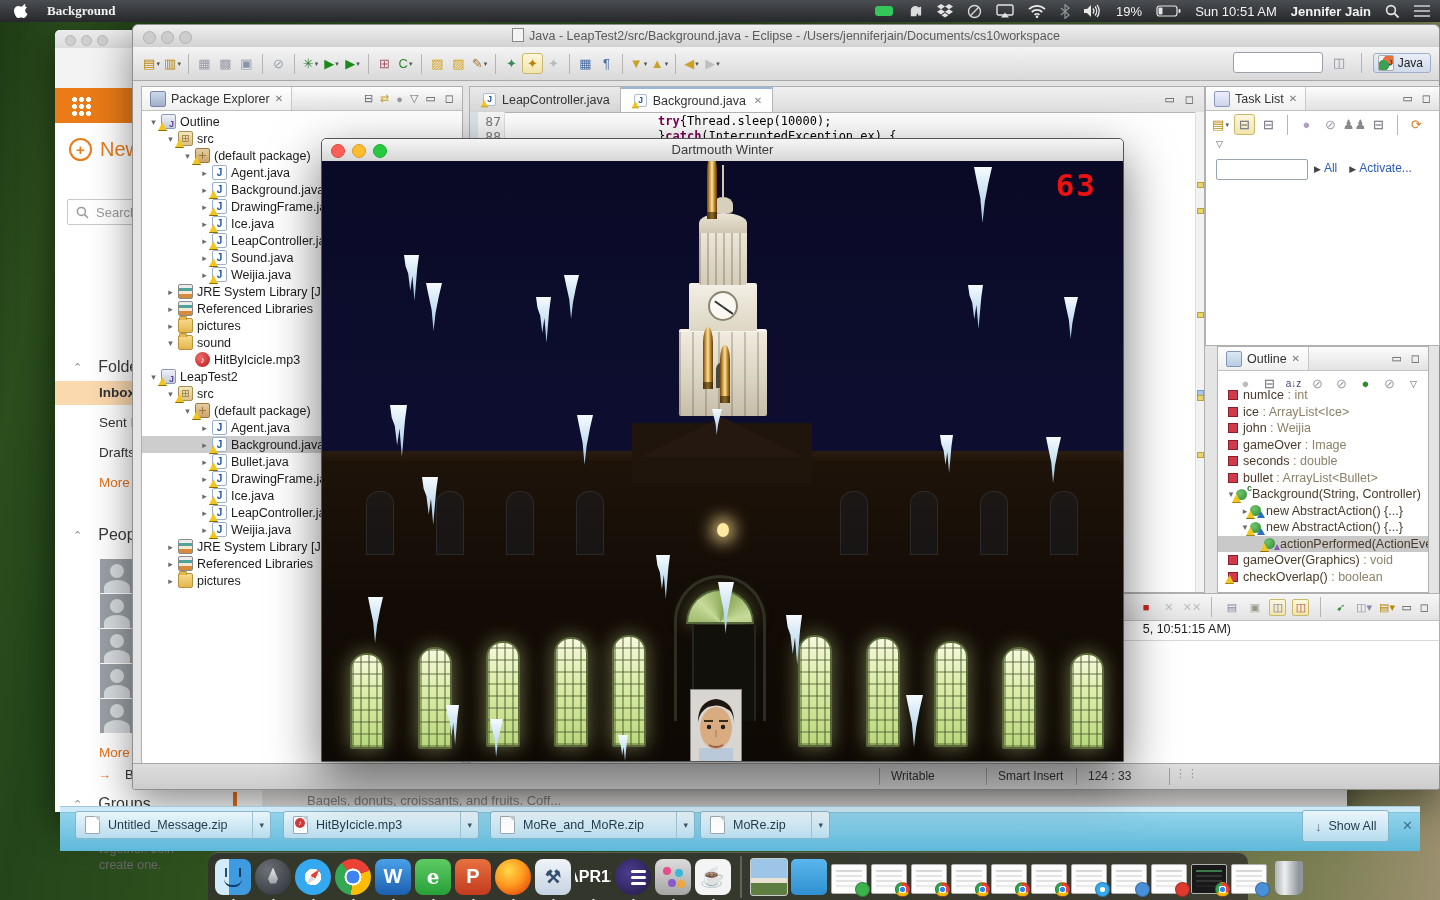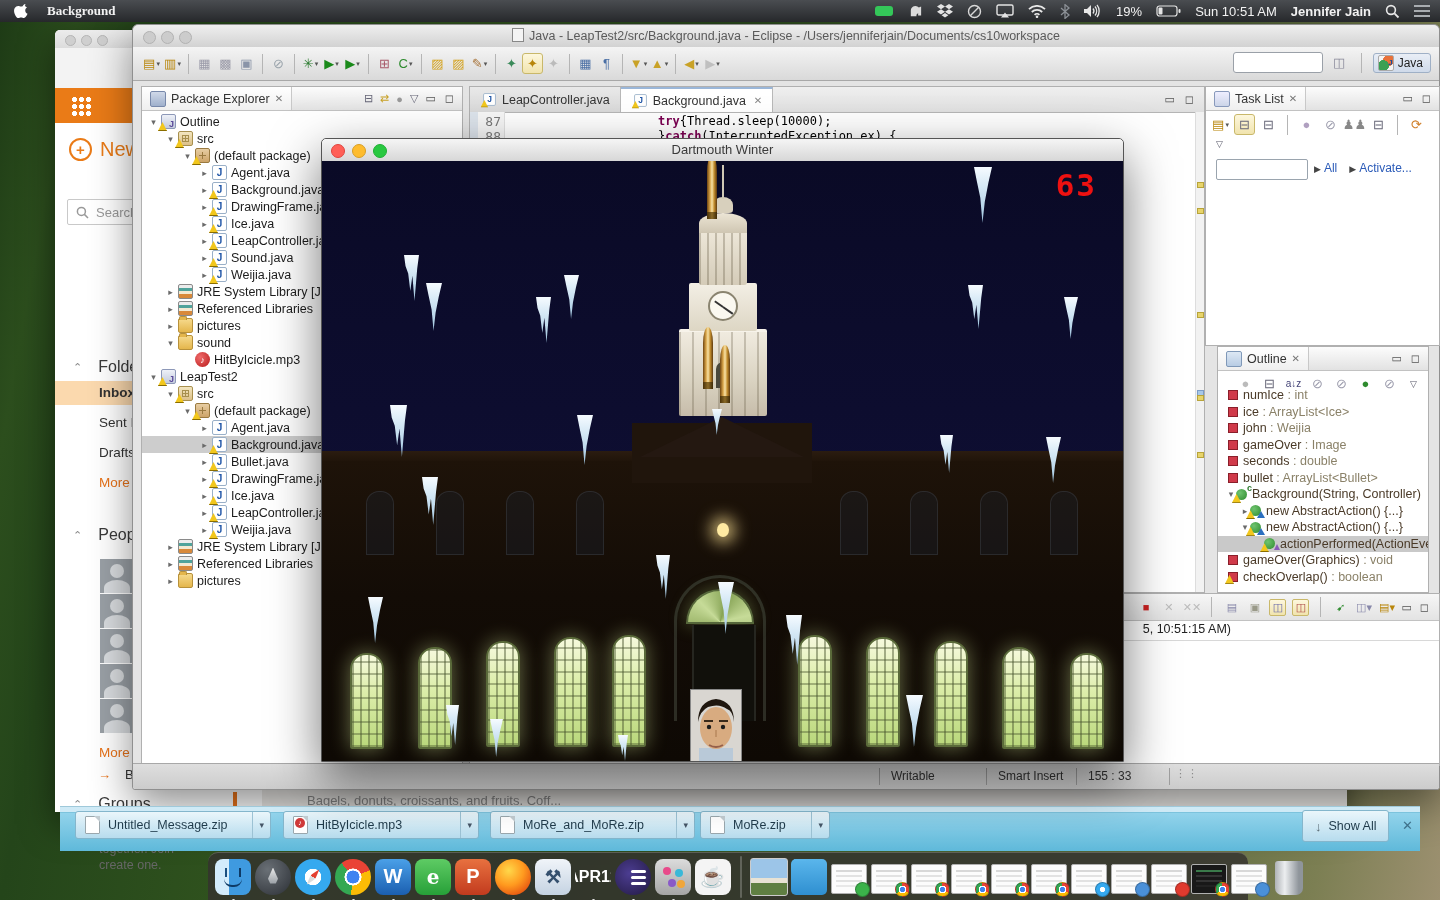--- a/index.html
+++ b/index.html
@@ -827,7 +827,7 @@
       <span class="st-sep" style="left:853px"></span>
       <span class="st-txt" style="left:865px">Smart Insert</span>
       <span class="st-sep" style="left:943px"></span>
-      <span class="st-txt" style="left:955px">155 : 33</span>
+      <span class="st-txt" style="left:955px">124 : 33</span>
       <span class="st-sep" style="left:1036px"></span>
       <span class="st-grip" style="left:1042px">⋮⋮</span>
     </div>

